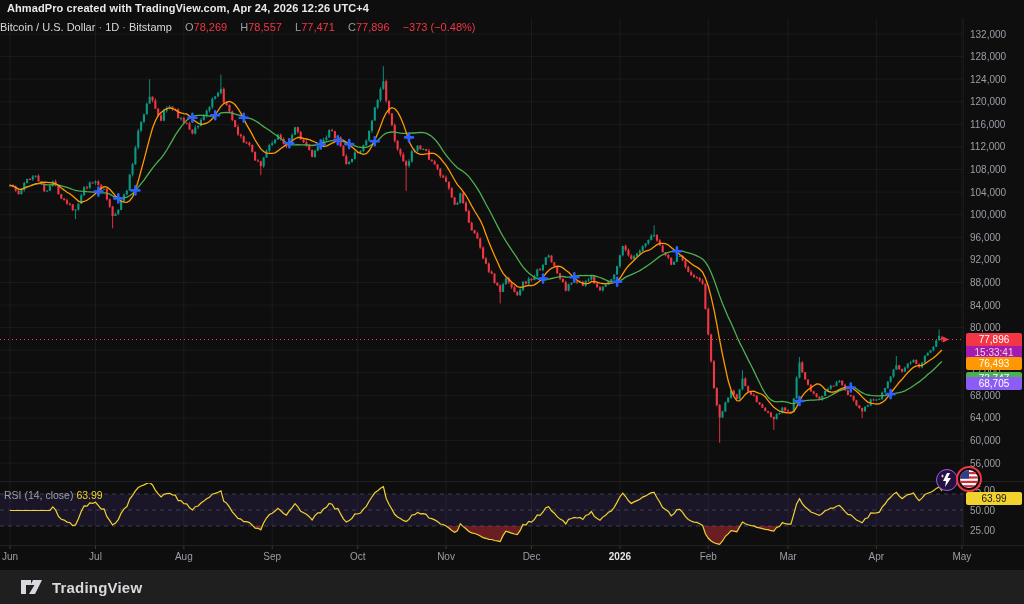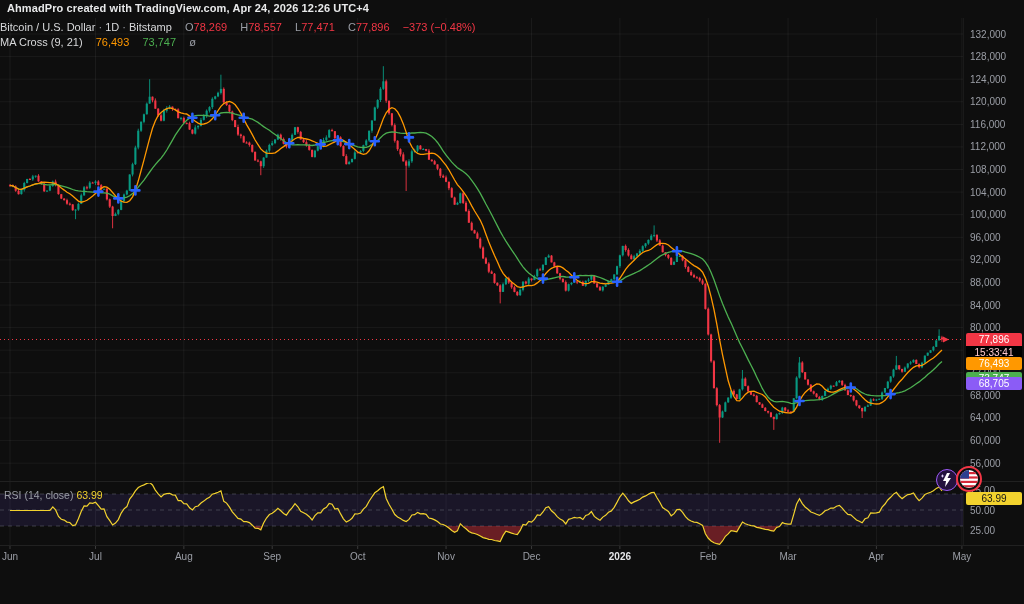--- a/index.html
+++ b/index.html
@@ -861,17 +861,6 @@
       <span class="sp"></span>
       <span class="red">−373 (−0.48%)</span>
     </div>
-    <div class="row">
-      <span>MA Cross</span>
-      <span class="dim"> </span>
-      <span>(9, 21)</span>
-      <span class="sp"></span>
-      <span class="orange">76,493</span>
-      <span class="sp"></span>
-      <span class="green">73,747</span>
-      <span class="sp"></span>
-      <span class="dim">ø</span>
-    </div>
   </div>
 
   <div class="rsi-legend">

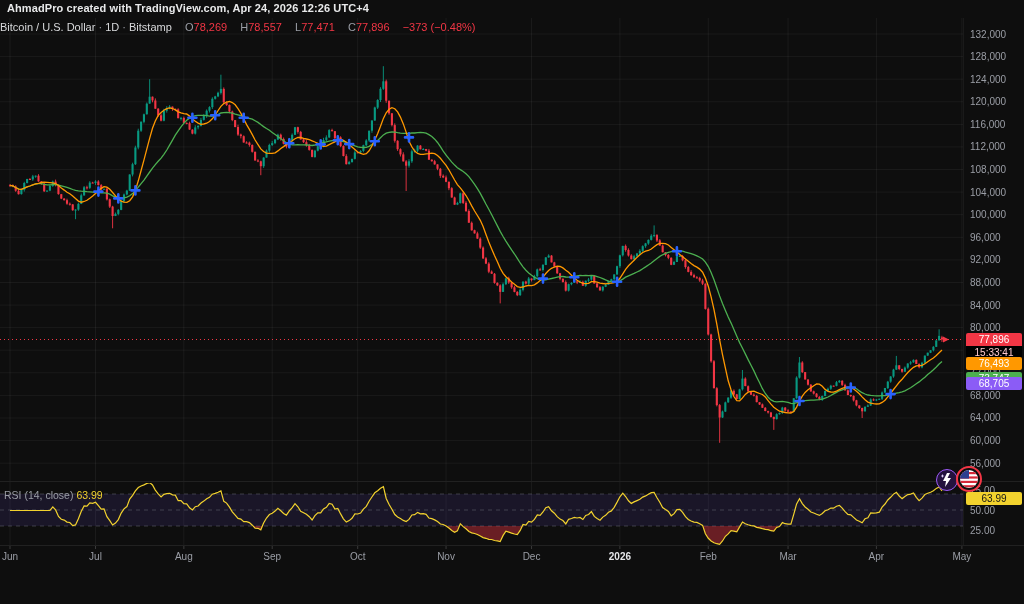--- a/index.html
+++ b/index.html
@@ -20,7 +20,7 @@
   .chip{position:absolute;left:966px;width:56px;font-size:10px;line-height:13px;
         text-align:center;color:#fff;border-radius:2px;z-index:5;font-weight:400;}
   .chip-last{top:333px;background:#f23645;}
-  .chip-last .countdown{background:#000000;color:#ffc9cf;border-radius:0 0 2px 2px;}
+  .chip-last .countdown{background:#a21caf;color:#ffc9cf;border-radius:0 0 2px 2px;}
   .chip-mafast{top:357px;background:#ff9800;}
   .chip-maslow{top:372px;background:#4caf50;}
   .chip-cross{top:377px;background:#8b5cf6;}

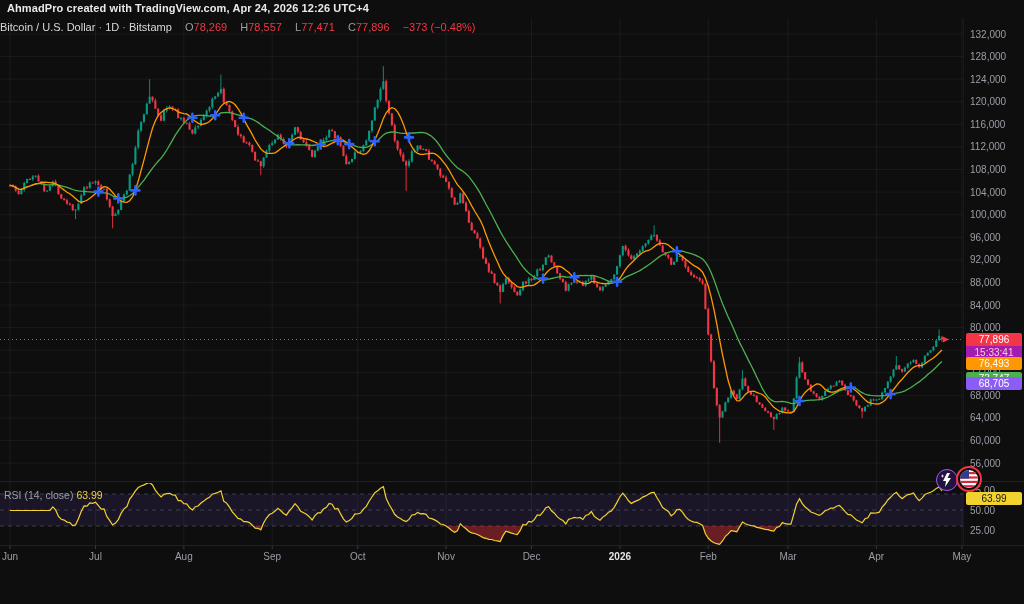--- a/index.html
+++ b/index.html
@@ -902,6 +902,13 @@
     </svg>
   </div>
 
+  <div class="footer">
+    <svg class="logo" width="24" height="18" viewBox="0 0 24 18">
+      <path d="M1 2 h10 v5 h-5 v9 h-5 z" fill="#d7d9dd"></path>
+      <path d="M13 2 h9 l-7 14 h-6 l5.5 -9 h-4 z" fill="#d7d9dd"></path>
+    </svg>
+    <span class="brand">TradingView</span>
+  </div>
 
 </div>
 

